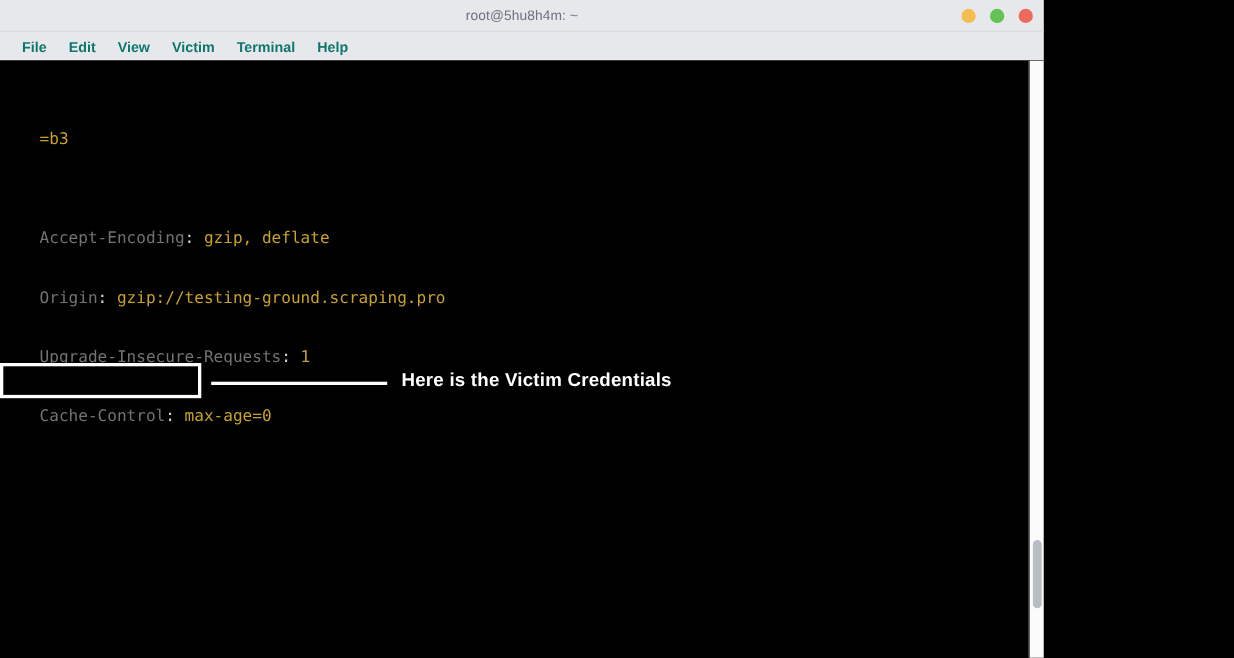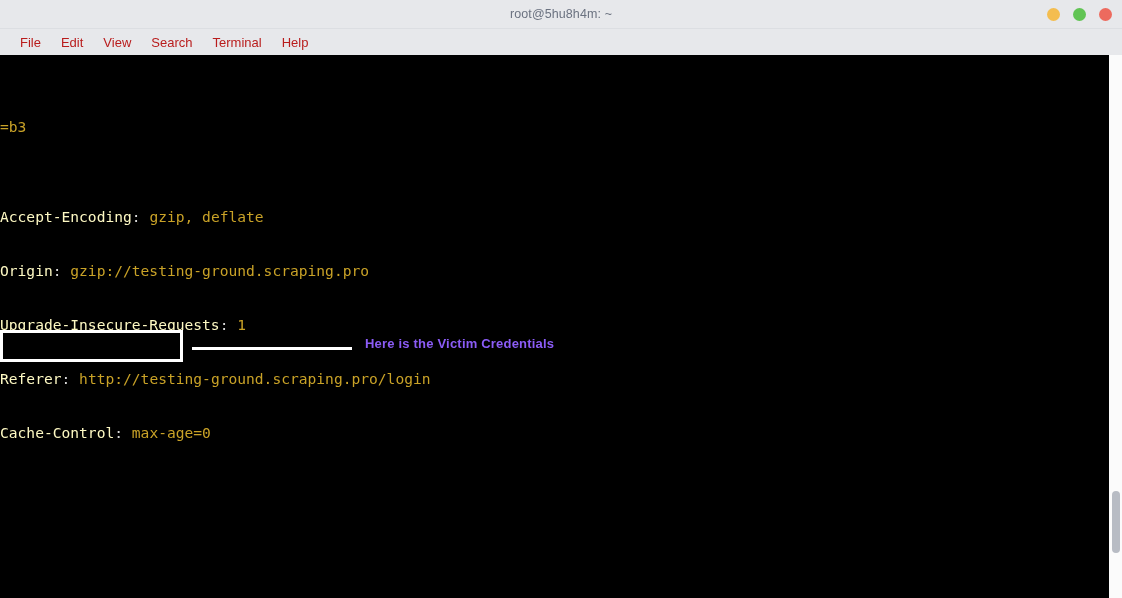--- a/index.html
+++ b/index.html
@@ -17,7 +17,7 @@
 
   #app {
     position: relative;
-    width: 1122px;
+    width: 949px;
     height: 598px;
     background: #000000;
     overflow: hidden;

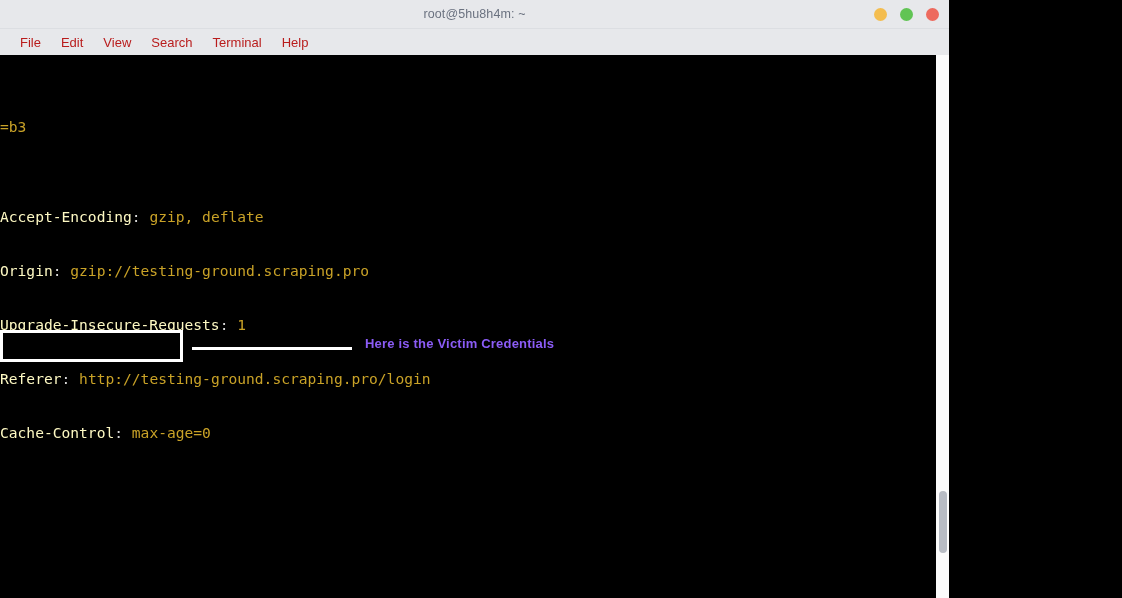--- a/index.html
+++ b/index.html
@@ -70,10 +70,11 @@
   .menu-item {
     font-family: "Liberation Sans", sans-serif;
     font-size: 13px;
-    color: #b91c1c;
+    color: #0f766e;
     padding: 2px 10px;
     cursor: default;
     white-space: nowrap;
+    font-weight: bold;
   }
 
   

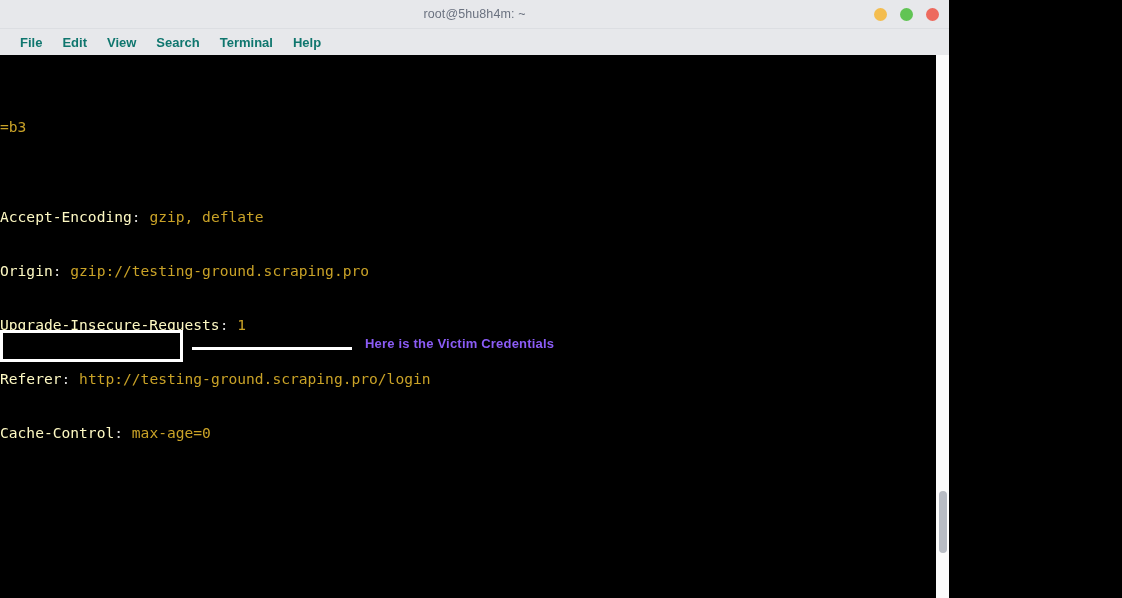--- a/index.html
+++ b/index.html
@@ -175,7 +175,7 @@
     <span class="menu-item">File</span>
     <span class="menu-item">Edit</span>
     <span class="menu-item">View</span>
-    <span class="menu-item">Search</span>
+    <span class="menu-item">Victim</span>
     <span class="menu-item">Terminal</span>
     <span class="menu-item">Help</span>
   </div>

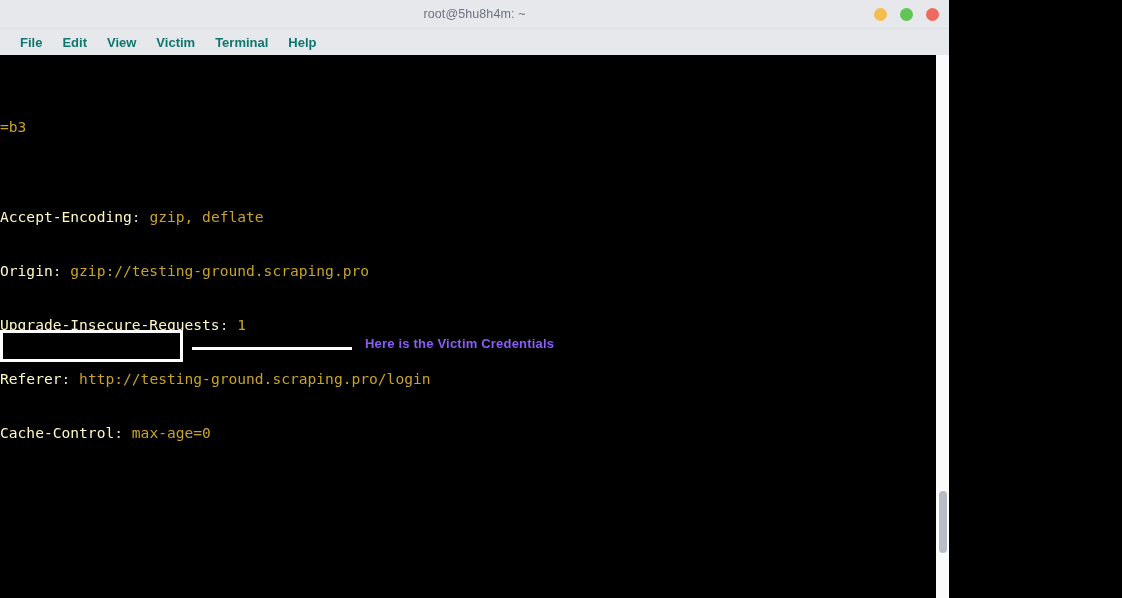--- a/index.html
+++ b/index.html
@@ -97,7 +97,7 @@
     white-space: pre;
     letter-spacing: 0px;
   }
-  .line { height: 18px; }
+  .line { height: 18px; padding-left: 36px; }
 
   
   .hdr  { color: #fef9c3; }     

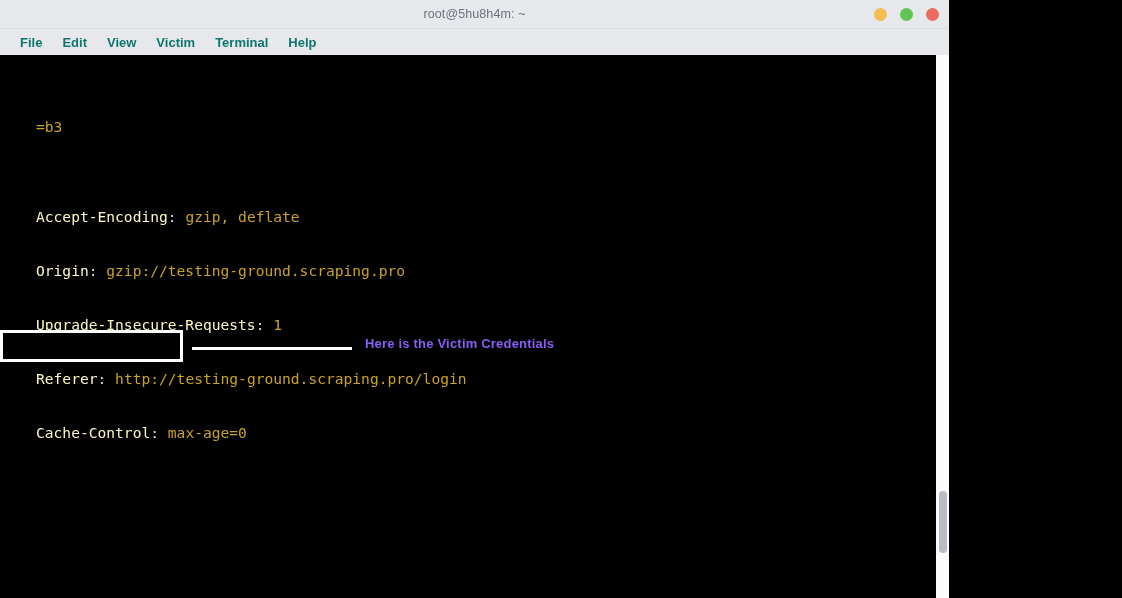--- a/index.html
+++ b/index.html
@@ -100,7 +100,7 @@
   .line { height: 18px; padding-left: 36px; }
 
   
-  .hdr  { color: #fef9c3; }     
+  .hdr  { color: #737373; }     
   .val  { color: #c9a227; }     
   .pl   { color: #d8d8d8; }
 

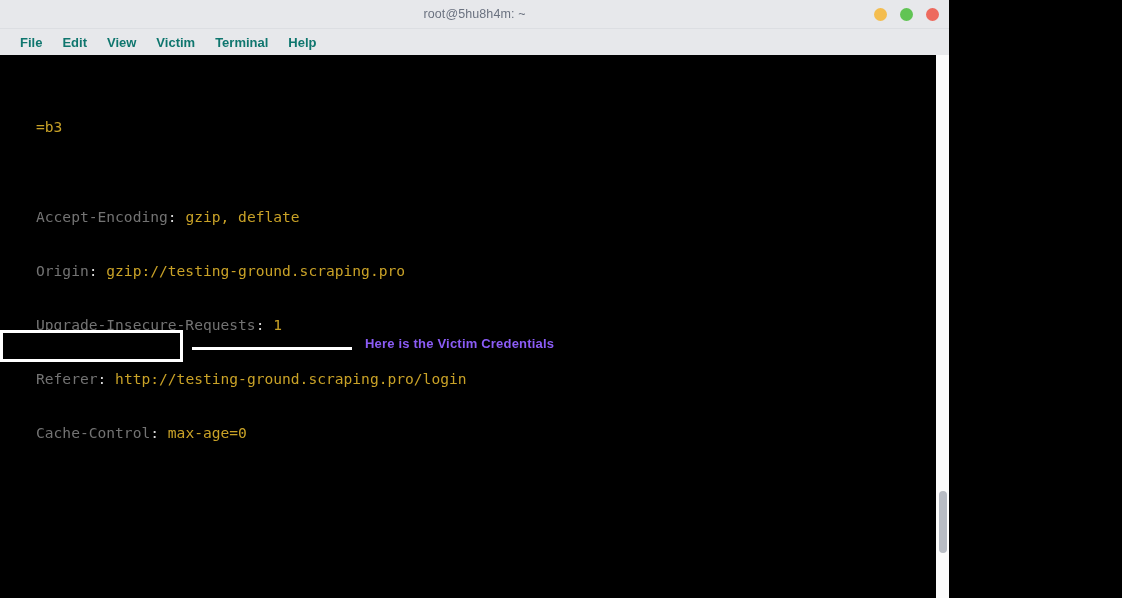--- a/index.html
+++ b/index.html
@@ -129,9 +129,9 @@
     left: 365px;
     top: 281px;
     font-family: "Liberation Sans", sans-serif;
-    font-size: 13px;
+    font-size: 17px;
     font-weight: bold;
-    color: #8b5cf6;
+    color: #ffffff;
     white-space: nowrap;
     letter-spacing: .2px;
   }

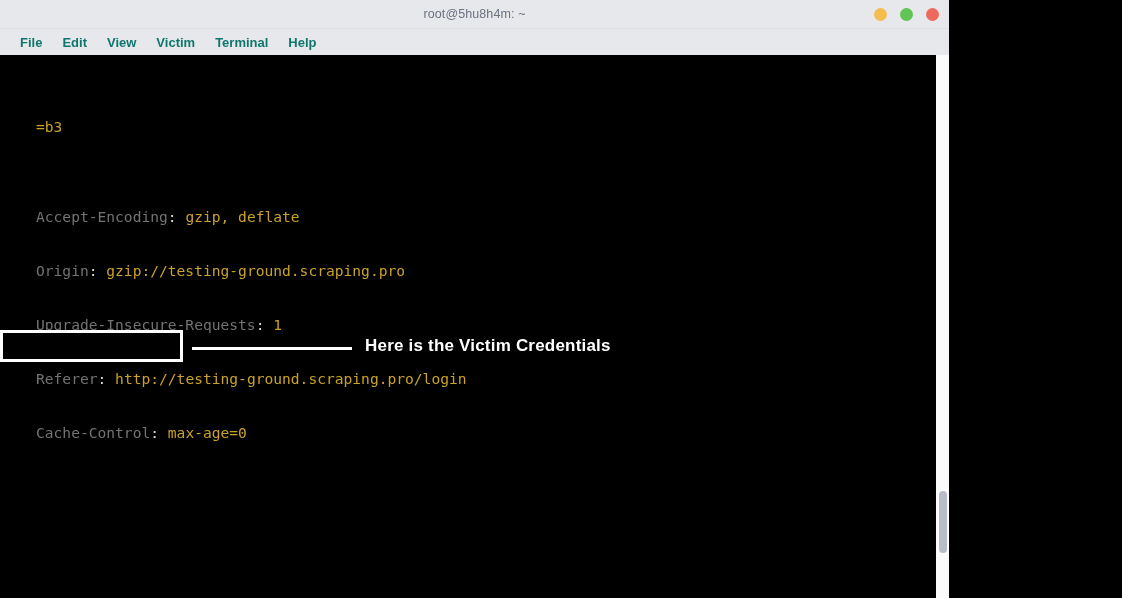--- a/index.html
+++ b/index.html
@@ -190,7 +190,6 @@
       <div class="line"><span class="hdr">Accept-Encoding</span><span class="pl">: </span><span class="val">gzip, deflate</span></div>
       <div class="line"><span class="hdr">Origin</span><span class="pl">: </span><span class="val">gzip://testing-ground.scraping.pro</span></div>
       <div class="line"><span class="hdr">Upgrade-Insecure-Requests</span><span class="pl">: </span><span class="val">1</span></div>
-      <div class="line"><span class="hdr">Referer</span><span class="pl">: </span><span class="val">http://testing-ground.scraping.pro/login</span></div>
       <div class="line"><span class="hdr">Cache-Control</span><span class="pl">: </span><span class="val">max-age=0</span></div>
       
 

